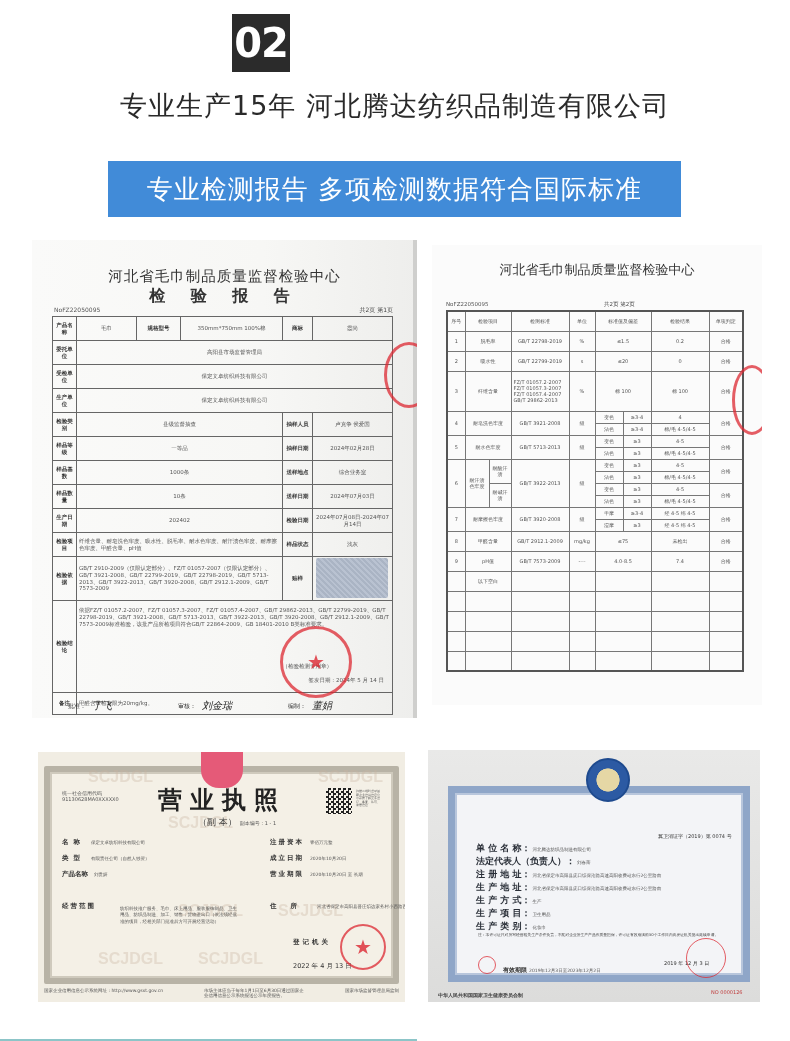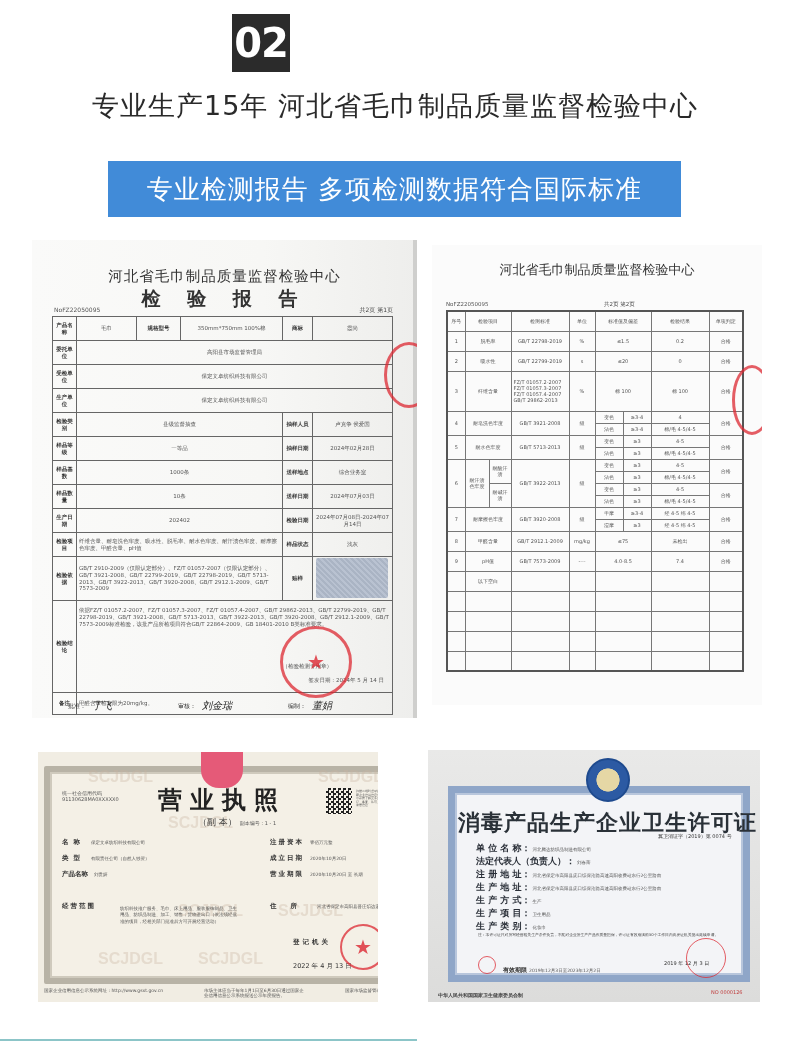--- a/index.html
+++ b/index.html
@@ -89,7 +89,7 @@
   <div class="hdr-num">02</div>
 </div>
 
-<div class="subtitle">专业生产15年 河北省毛巾制品质量监督检验中心</div>
+<div class="subtitle">专业生产15年 河北腾达纺织品制造有限公司</div>
 <div class="banner">专业检测报告 多项检测数据符合国际标准</div>
 
 <div class="doc" id="doc1">

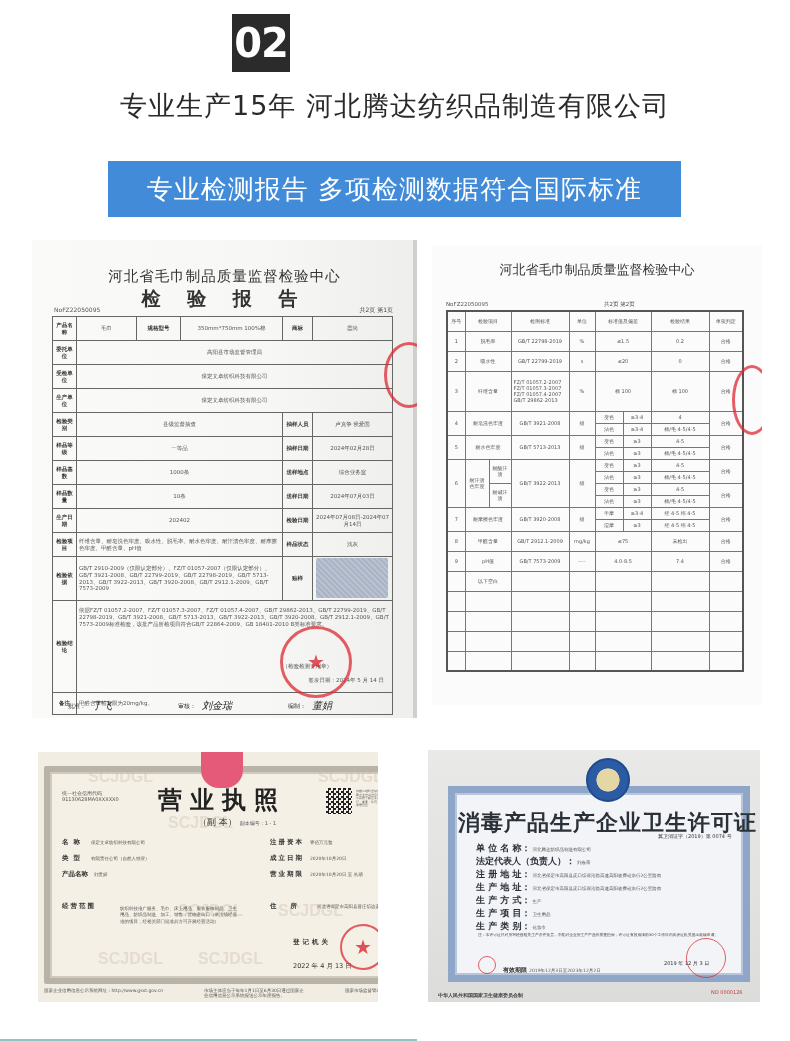--- a/index.html
+++ b/index.html
@@ -30,7 +30,7 @@
   #doc1 { left: 32px; top: 240px; width: 385px; height: 478px; background: linear-gradient(90deg,#fafaf9 0%, #f7f7f5 60%, #eeeeec 100%); }
   #doc1 .edge { position: absolute; right: 0; top: 0; width: 4px; height: 100%; background: #cfcfcd; }
   #doc1 .org { top: 27px; font-size: 14.5px; letter-spacing: 1px; }
-  #doc1 .ttl { top: 46px; font-size: 19px; letter-spacing: 10px; font-weight: bold; }
+  #doc1 .ttl { top: 46px; font-size: 16px; letter-spacing: 10px; font-weight: bold; }
   #doc1 .docno { position: absolute; left: 22px; top: 66px; font-size: 6px; color: #555; }
   #doc1 .pageinfo { position: absolute; right: 24px; top: 66px; font-size: 6px; color: #444; }
   #doc1 .signs { position: absolute; left: 36px; top: 459px; width: 330px; display: flex; font-size: 6px; color: #333; }

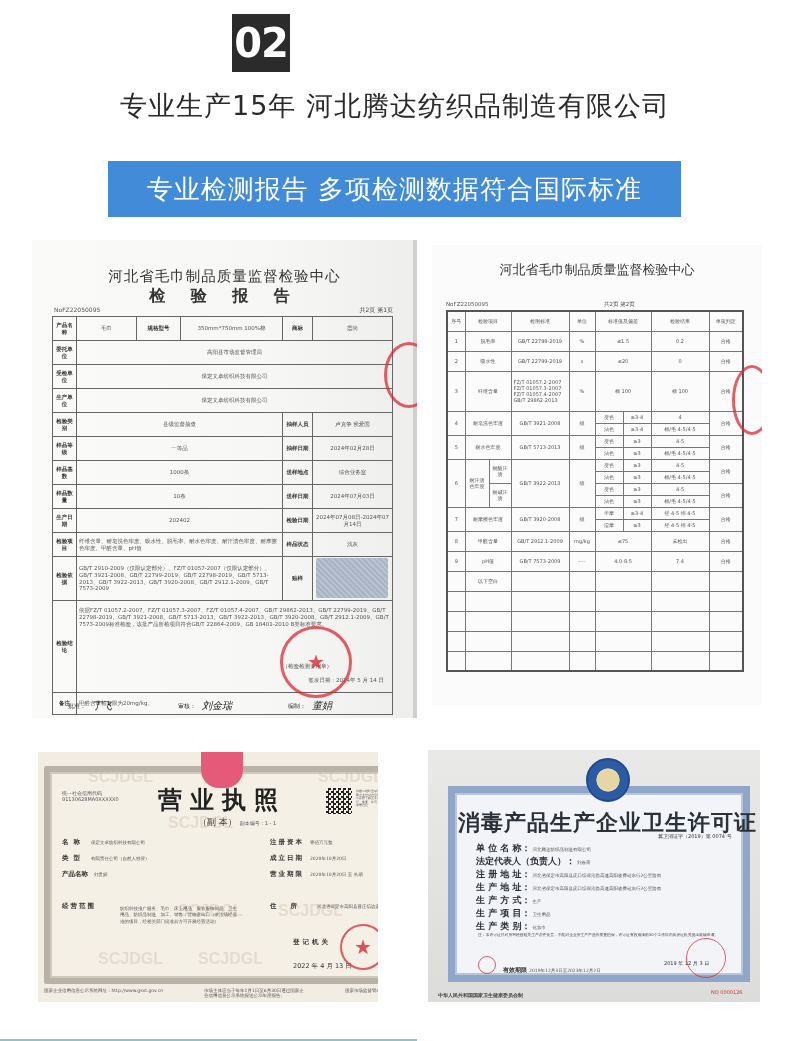--- a/index.html
+++ b/index.html
@@ -50,7 +50,7 @@
   #doc2 table.rt td { font-size: 5px; border-color: #777; }
 
   
-  #lic { left: 38px; top: 752px; width: 340px; height: 250px; background: #f1ede3; }
+  #lic { left: 38px; top: 752px; width: 367px; height: 250px; background: #f1ede3; }
   #lic .frame { position: absolute; left: 6px; top: 14px; width: 355px; height: 218px; border: 6px solid #b8b3a6; border-radius: 2px; background: #f4f0e6; box-shadow: inset 0 0 0 2px #cfcabd; }
   #lic .emblem { position: absolute; left: 163px; top: 0px; width: 42px; height: 36px; background: #e55a78; border-radius: 0 0 18px 18px; }
   #lic .wm { position: absolute; font-family: "Liberation Sans", sans-serif; font-weight: bold; color: rgba(200,180,160,0.35); font-size: 16px; }

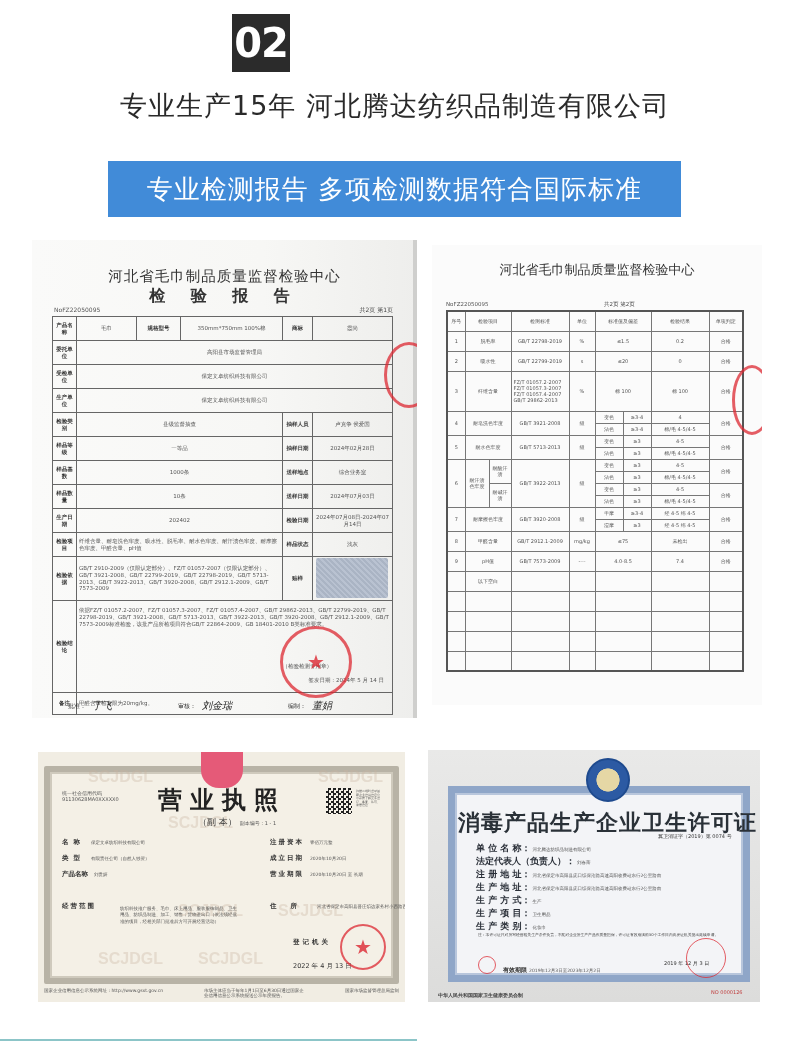--- a/index.html
+++ b/index.html
@@ -456,7 +456,6 @@
 <div class="doc" id="san">
   <div class="frame"></div>
   <div class="seal"></div>
-  <div class="ttl">消毒产品生产企业卫生许可证</div>
   <div class="num">冀卫消证字（2019）第 0074 号</div>
 
   <div class="row" style="top:92px;"><b>单 位 名 称：</b><span>河北腾达纺织品制造有限公司</span></div>

